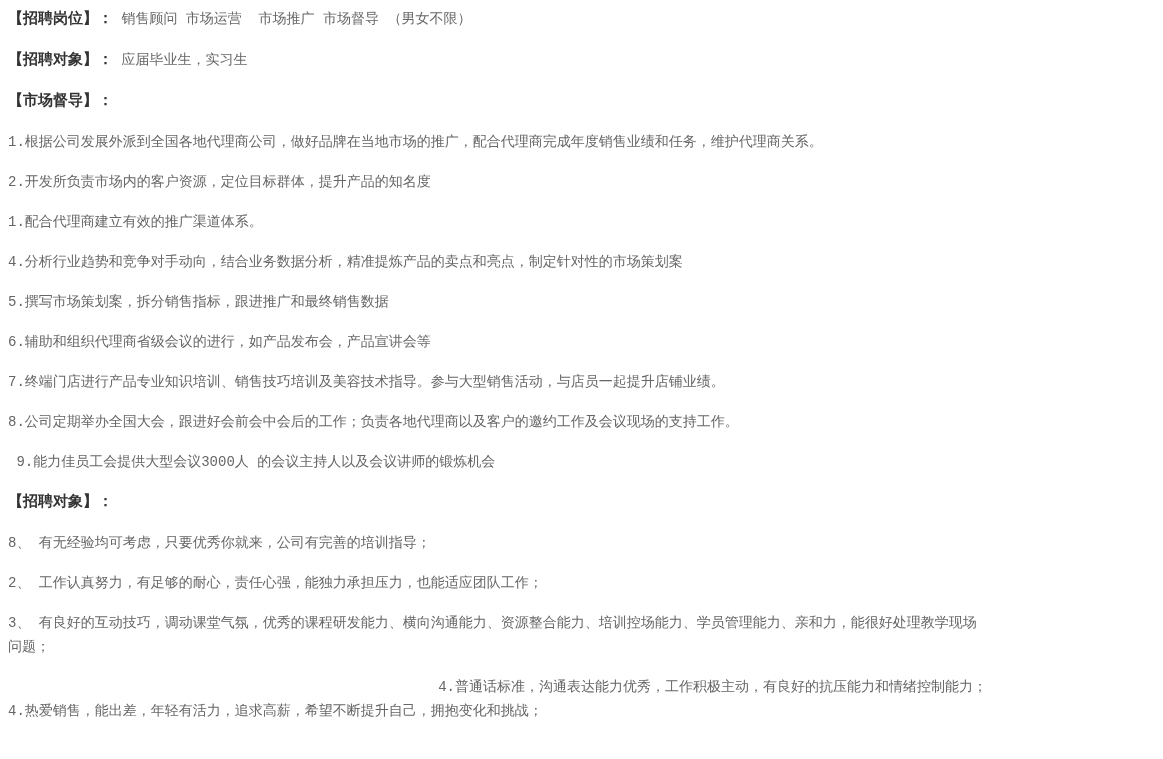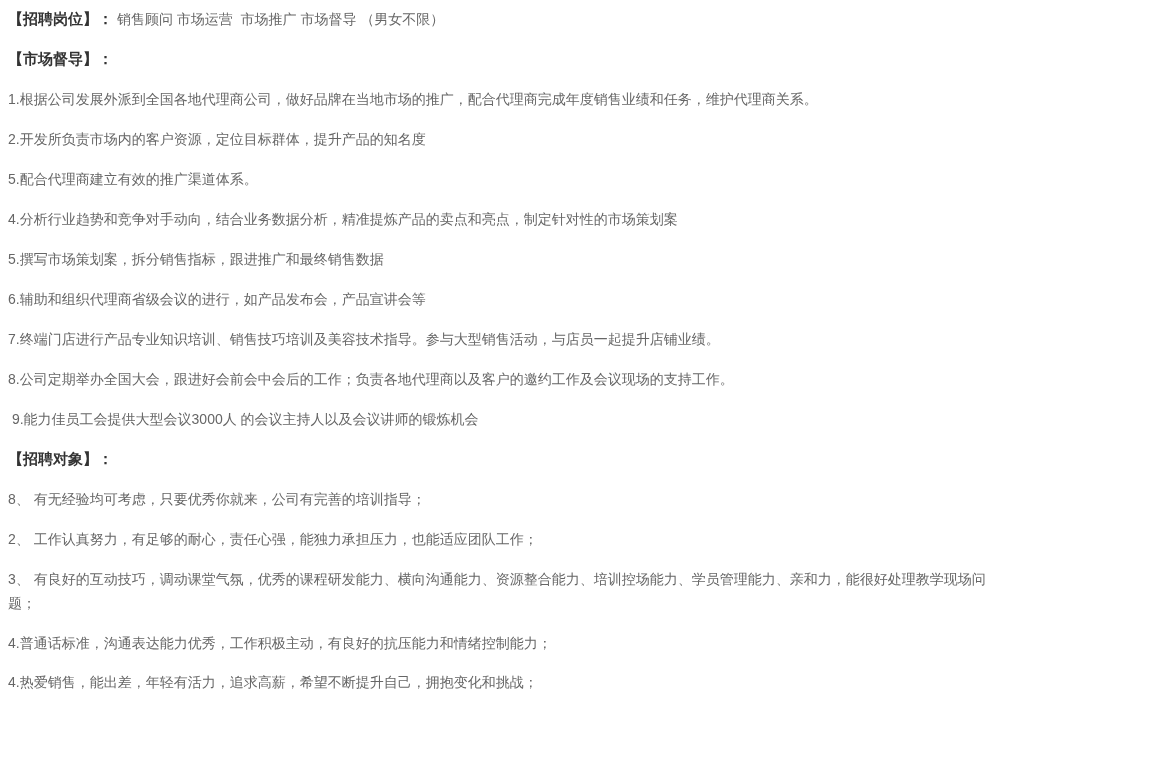--- a/index.html
+++ b/index.html
@@ -16,6 +16,7 @@
       box-sizing: border-box;
       padding: 7px 8px 4px 8px;
       background: #ffffff;
+      font-family: Liberation Mono, monospace;
     }
     p.block {
       margin: 0 0 16px 0;

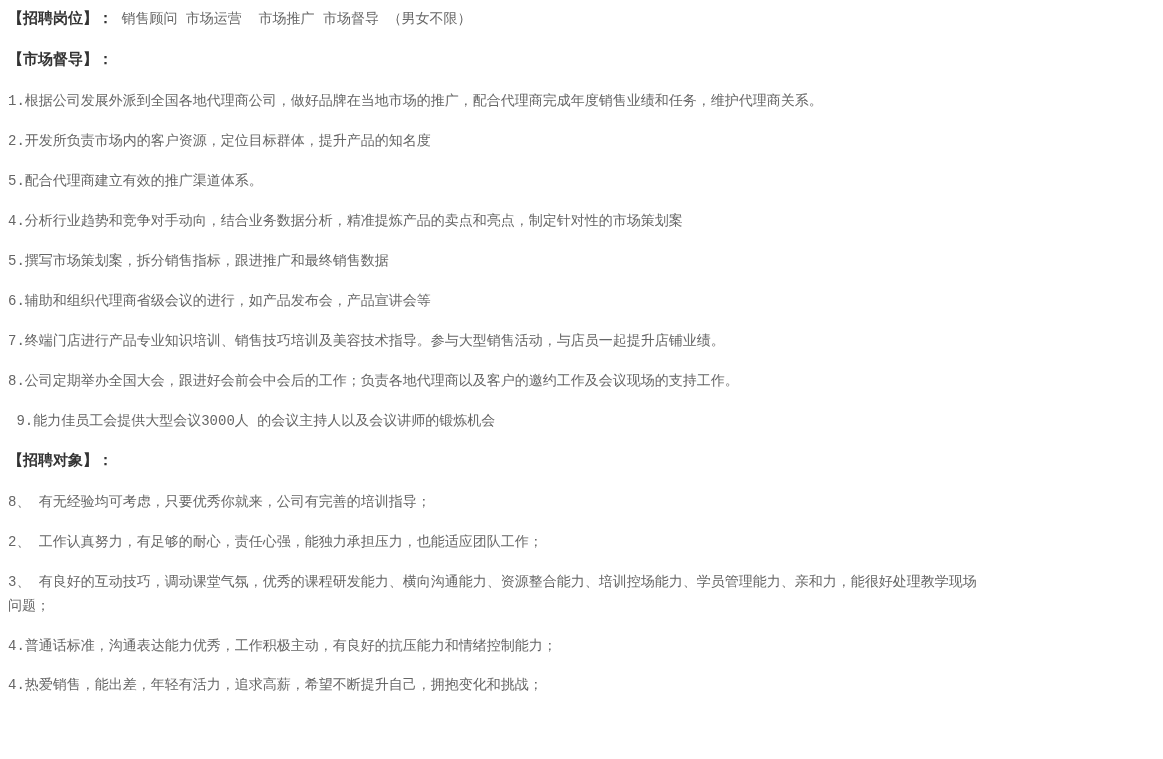--- a/index.html
+++ b/index.html
@@ -44,6 +44,7 @@
 
 <div class="doc">
     <p class="block"><span class="label">【招聘岗位】</span><span class="colon">：</span><span class="value"> 销售顾问 市场运营  市场推广 市场督导 （男女不限）</span></p>
+    <p class="block"><span class="label">【招聘对象】</span><span class="colon">：</span><span class="value"> 应届毕业生，实习生</span></p>
     <p class="block"><span class="label">【市场督导】</span><span class="colon">：</span></p>
     <p class="block"><span class="para-text">1.根据公司发展外派到全国各地代理商公司，做好品牌在当地市场的推广，配合代理商完成年度销售业绩和任务，维护代理商关系。</span></p>
     <p class="block"><span class="para-text">2.开发所负责市场内的客户资源，定位目标群体，提升产品的知名度</span></p>

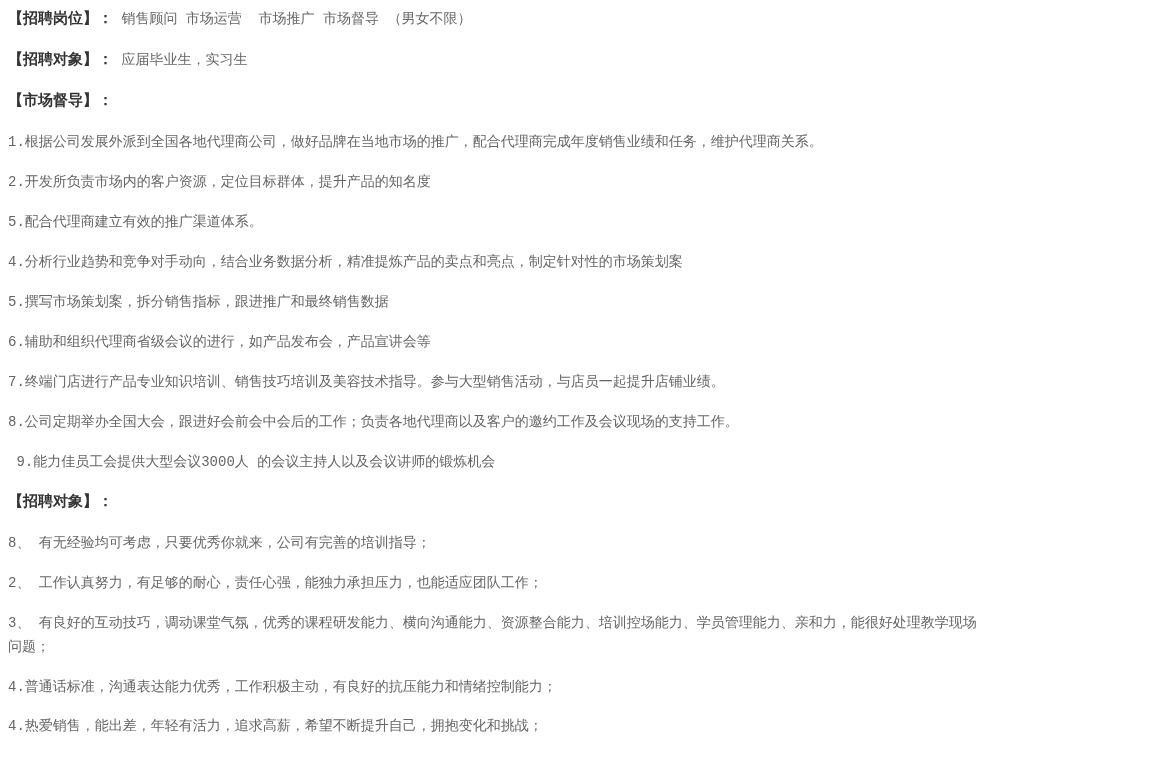--- a/index.html
+++ b/index.html
@@ -48,7 +48,7 @@
     <p class="block"><span class="label">【市场督导】</span><span class="colon">：</span></p>
     <p class="block"><span class="para-text">1.根据公司发展外派到全国各地代理商公司，做好品牌在当地市场的推广，配合代理商完成年度销售业绩和任务，维护代理商关系。</span></p>
     <p class="block"><span class="para-text">2.开发所负责市场内的客户资源，定位目标群体，提升产品的知名度</span></p>
-    <p class="block"><span class="para-text">5.配合代理商建立有效的推广渠道体系。</span></p>
+    <p class="block"><span class="para-text">1.配合代理商建立有效的推广渠道体系。</span></p>
     <p class="block"><span class="para-text">4.分析行业趋势和竞争对手动向，结合业务数据分析，精准提炼产品的卖点和亮点，制定针对性的市场策划案</span></p>
     <p class="block"><span class="para-text">5.撰写市场策划案，拆分销售指标，跟进推广和最终销售数据</span></p>
     <p class="block"><span class="para-text">6.辅助和组织代理商省级会议的进行，如产品发布会，产品宣讲会等</span></p>

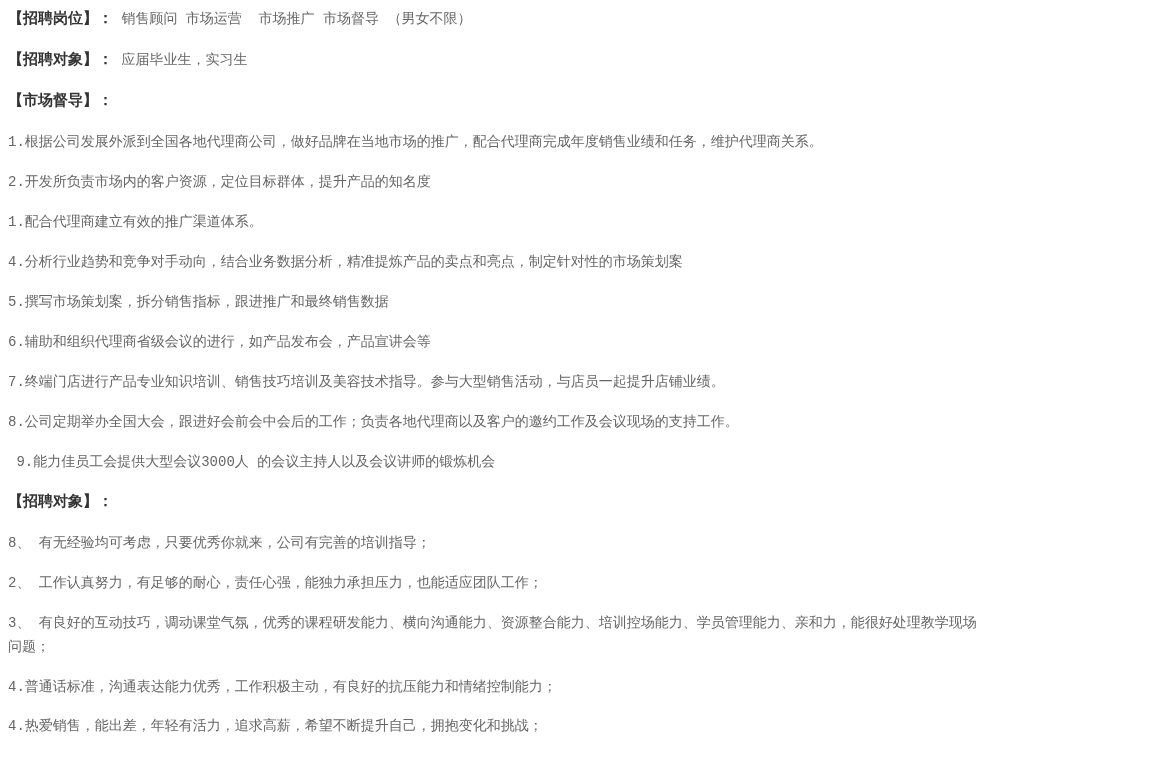--- a/index.html
+++ b/index.html
@@ -27,7 +27,8 @@
       word-break: break-all;
     }
     p.block.no-gap {
-      margin-bottom: 15px;
+      margin-bottom: 0;
+      text-align: right;
     }
     .label, .colon {
       font-weight: 700;

